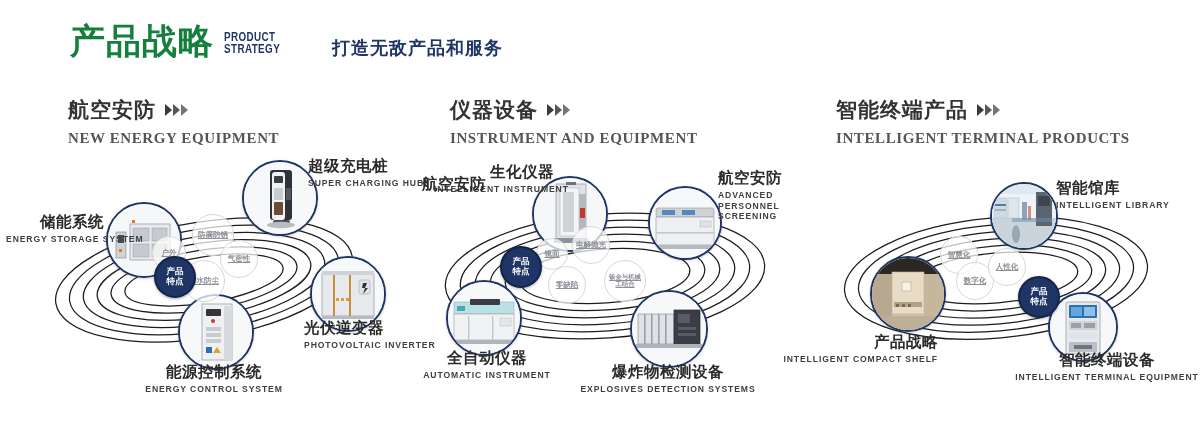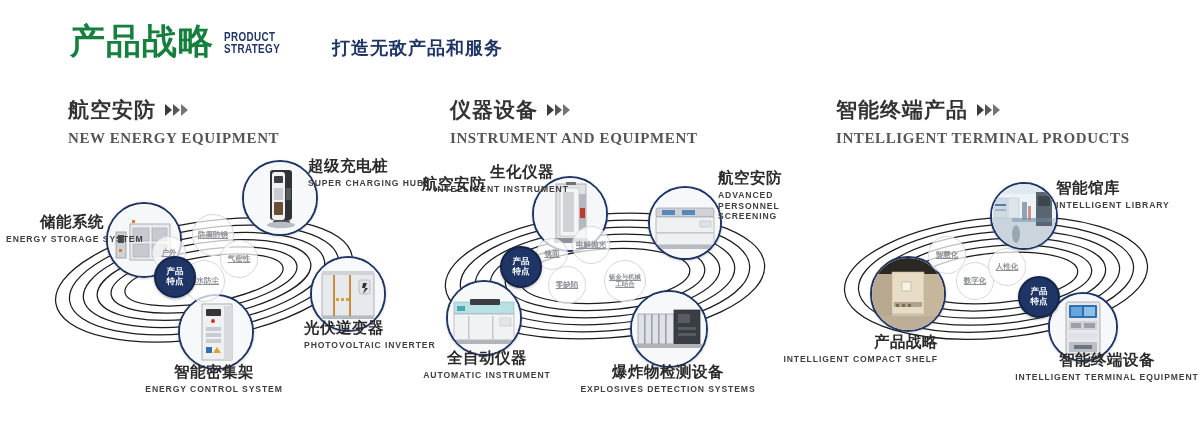--- a/index.html
+++ b/index.html
@@ -463,7 +463,7 @@
       <div class="en">INTELLIGENT TERMINAL EQUIPMENT</div>
     </div>
 
-    <div class="feat" style="left:128px;top:84px;width:38px;height:38px;">智慧化</div>
+    <div class="feat" style="left:140px;top:84px;width:38px;height:38px;">智慧化</div>
     <div class="feat" style="left:156px;top:110px;width:38px;height:38px;">数字化</div>
     <div class="feat" style="left:188px;top:96px;width:38px;height:38px;">人性化</div>
 

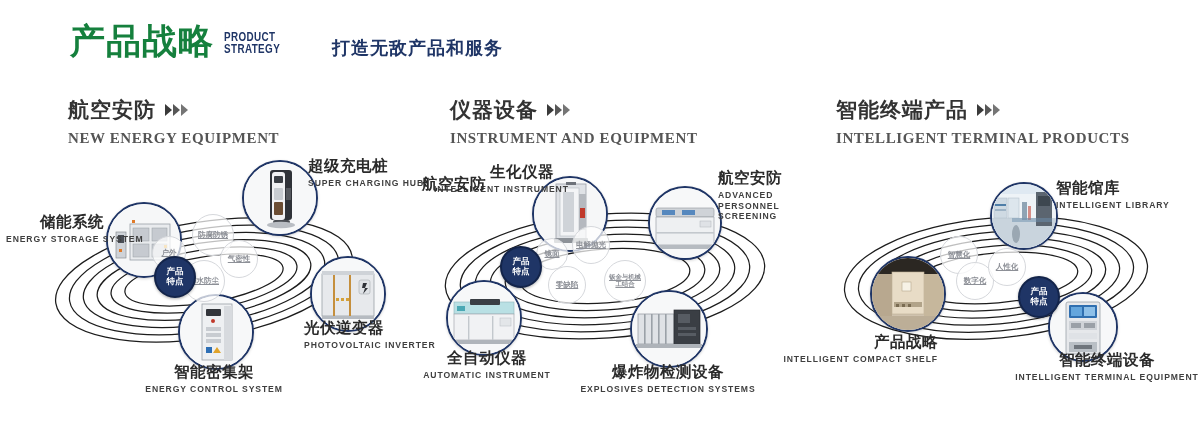--- a/index.html
+++ b/index.html
@@ -248,7 +248,7 @@
       </div>
     </div>
     <div class="lab c" style="left:114px;top:212px;width:184px;">
-      <div class="cn">智能密集架</div>
+      <div class="cn">能源控制系统</div>
       <div class="en">ENERGY CONTROL SYSTEM</div>
     </div>
 

